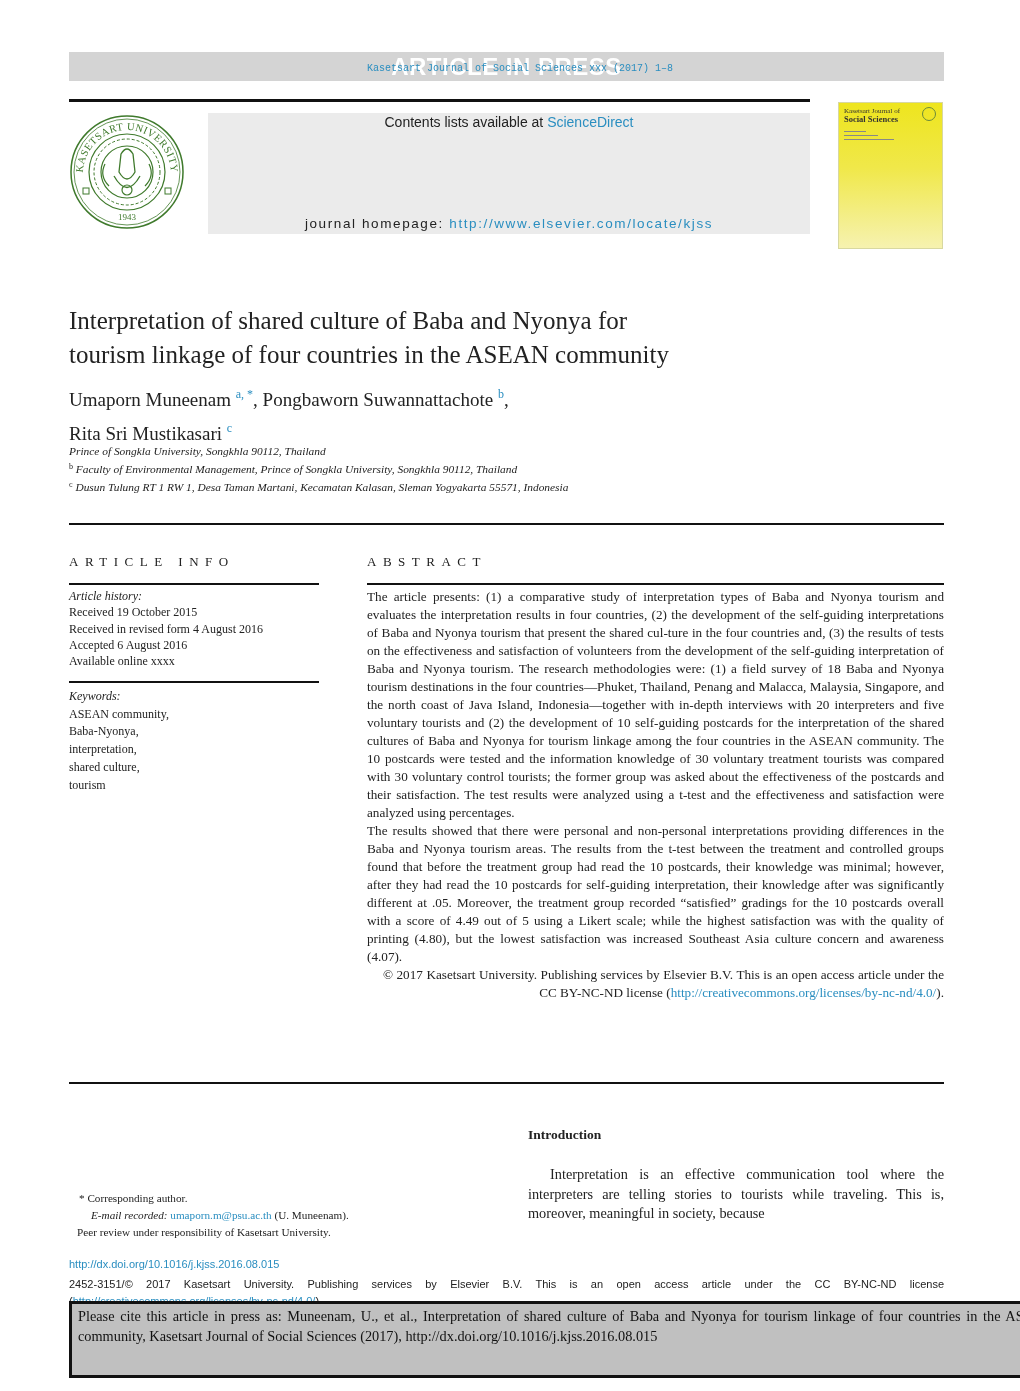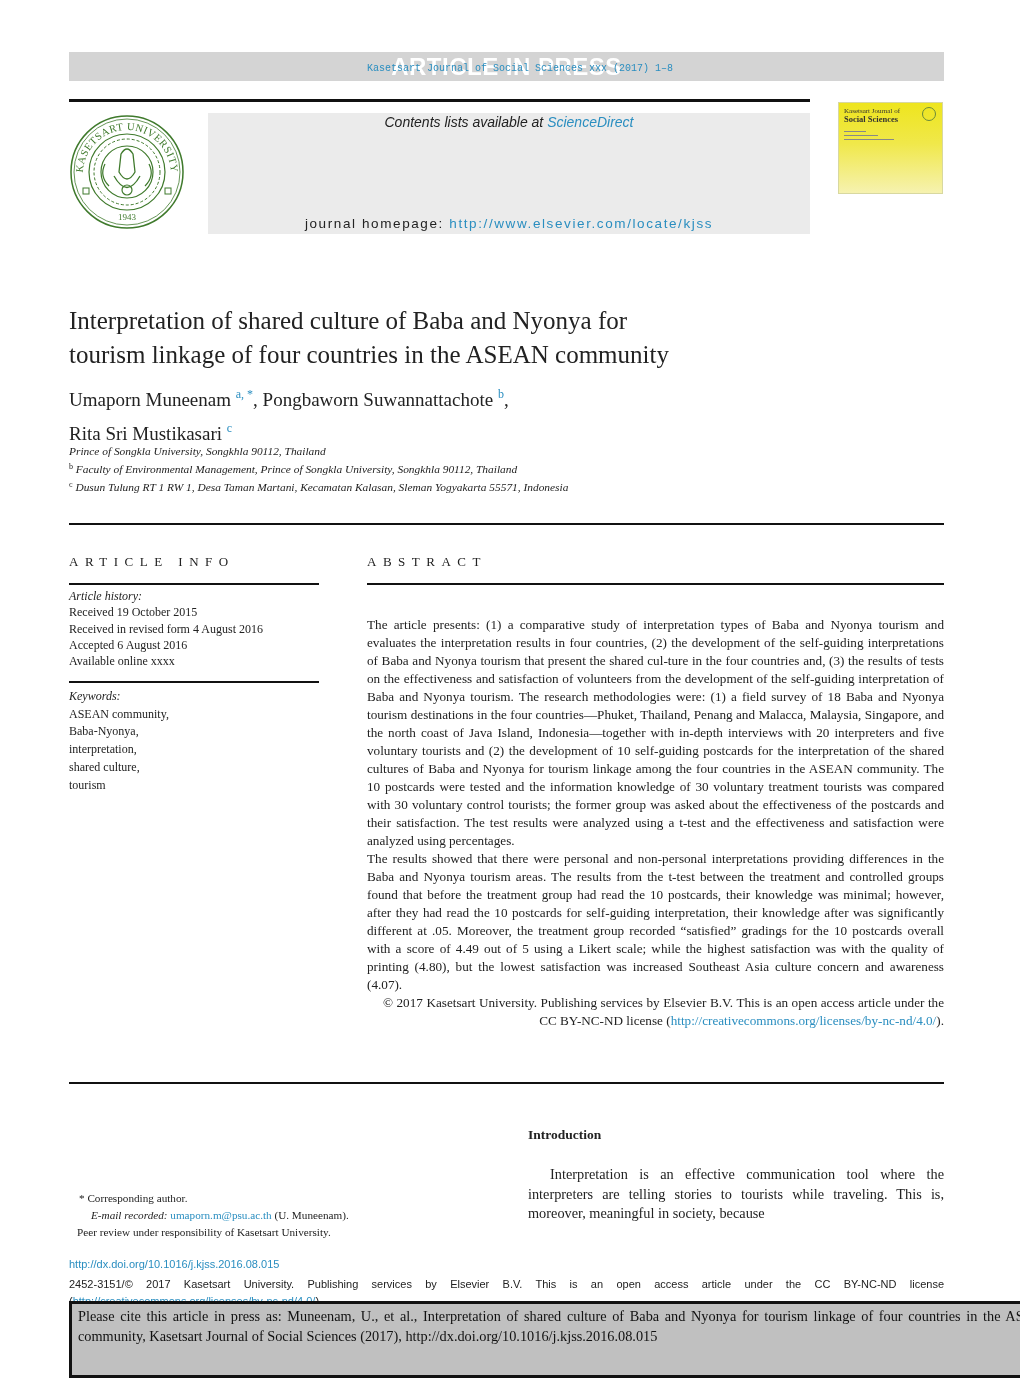--- a/index.html
+++ b/index.html
@@ -18,7 +18,7 @@
   #contents { left: 0; right: 0; top: 1px; text-align: center; font-size: 14px; color: #222; font-style: italic; }
   #journal-title { left: 0; right: 0; top: 38px; text-align: center; font-family: "Liberation Serif", serif; font-size: 28px; color: #222; }
   #homepage { left: 0; right: 0; top: 103px; text-align: center; font-size: 13.5px; letter-spacing: 1.6px; color: #222; }
-  #cover { left: 838px; top: 102px; width: 105px; height: 92px;
+  #cover { left: 838px; top: 102px; width: 105px; height: 147px;
     background: linear-gradient(to bottom, #eee51e 0%, #f0e84a 45%, #f6f2b0 100%); border: 1px solid #d8d8a0; }
   #cover .ct { position: absolute; left: 5px; top: 4px; font-family: "Liberation Serif", serif; font-size: 7px; color: #333; line-height: 8px; }
   #cover .ct b { font-size: 8.5px; }

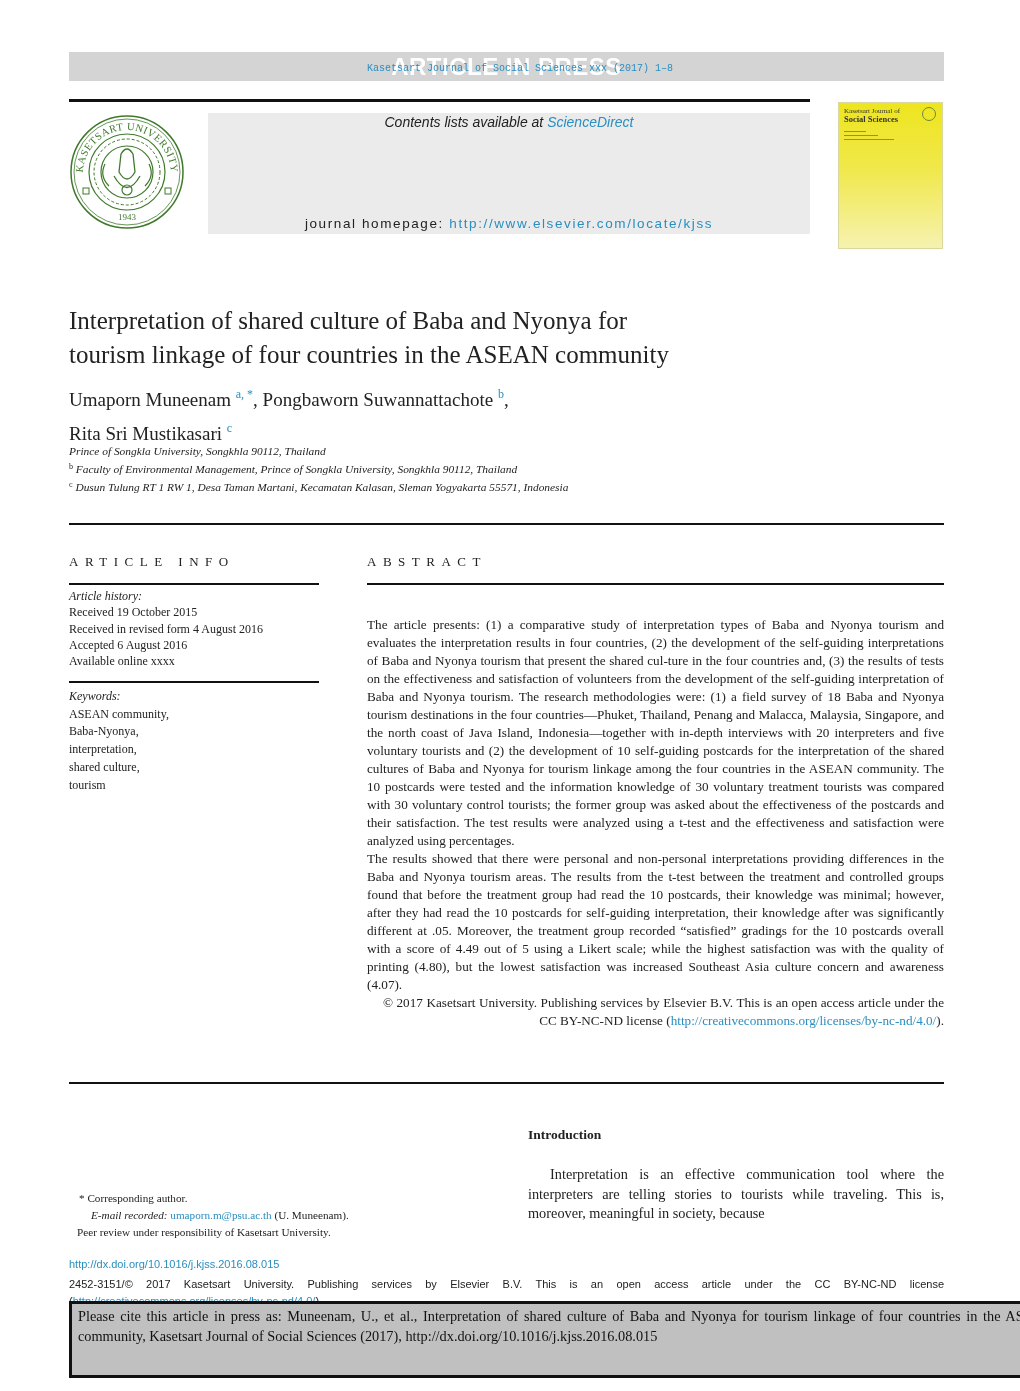--- a/index.html
+++ b/index.html
@@ -15,7 +15,7 @@
   #top-rule { left: 69px; top: 99px; width: 741px; height: 3px; background: #111; }
   #logo { left: 69px; top: 114px; width: 116px; height: 116px; }
   #center-box { left: 208px; top: 113px; width: 602px; height: 121px; background: #ebebeb; }
-  #contents { left: 0; right: 0; top: 1px; text-align: center; font-size: 14px; color: #222; font-style: italic; }
+  #contents { left: 0; right: 0; top: 1px; text-align: center; font-size: 14px; color: #222; }
   #journal-title { left: 0; right: 0; top: 38px; text-align: center; font-family: "Liberation Serif", serif; font-size: 28px; color: #222; }
   #homepage { left: 0; right: 0; top: 103px; text-align: center; font-size: 13.5px; letter-spacing: 1.6px; color: #222; }
   #cover { left: 838px; top: 102px; width: 105px; height: 147px;

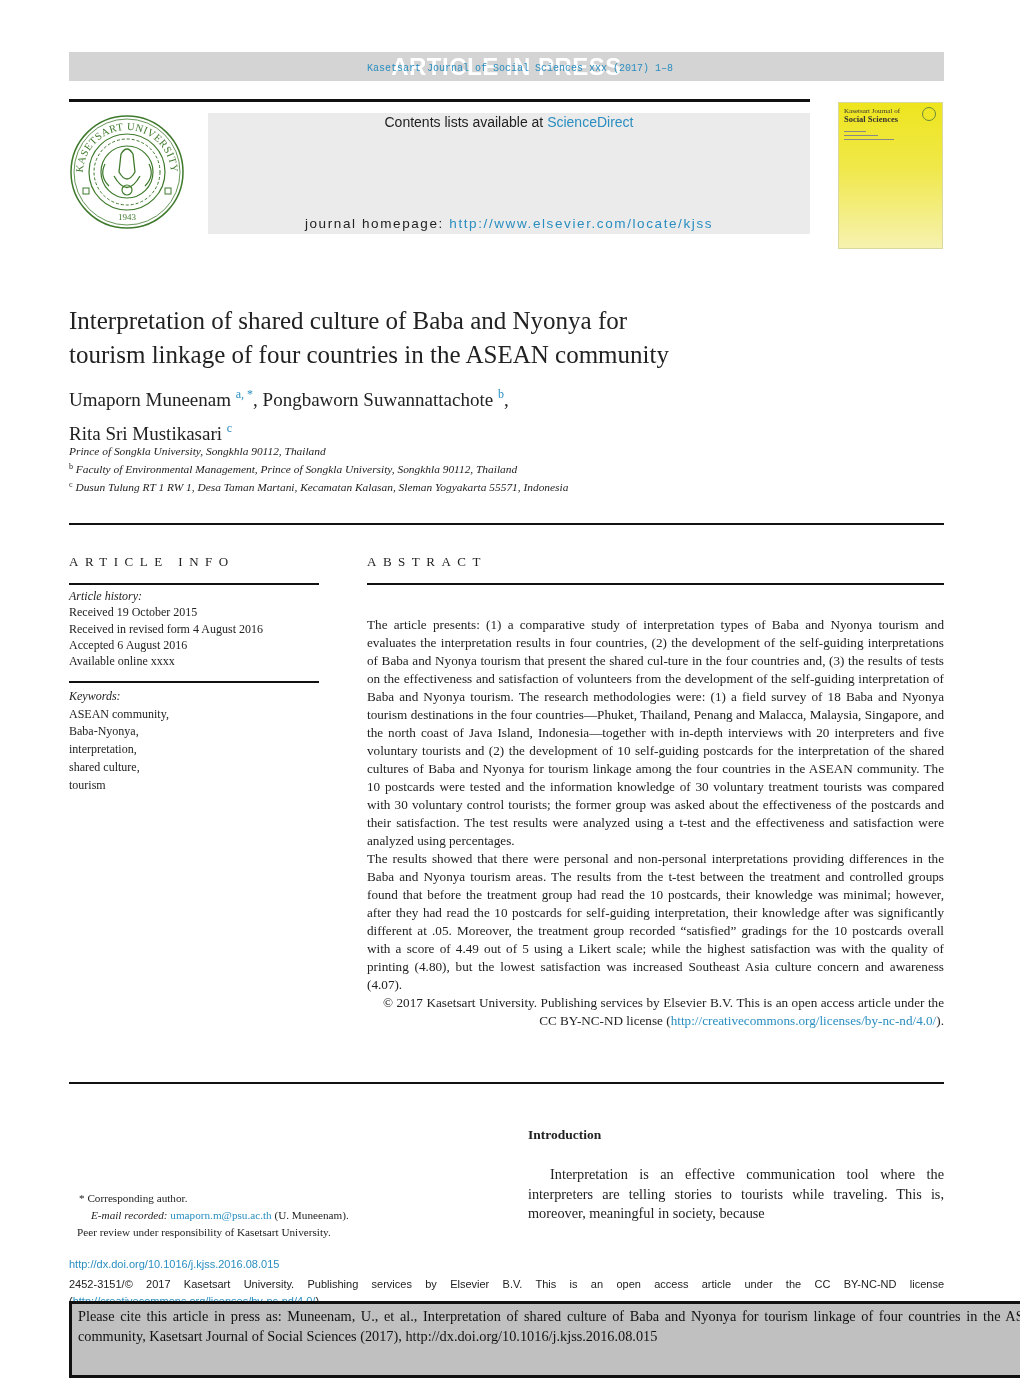--- a/index.html
+++ b/index.html
@@ -43,7 +43,7 @@
   #keywords { left: 69px; top: 688px; font-family: "Liberation Serif", serif; font-size: 12px; line-height: 17.7px; color: #222; }
   .it { font-style: italic; }
 
-  #abstract { left: 367px; top: 616px; width: 577px; font-family: "Liberation Serif", serif; font-size: 13.2px; line-height: 18px; color: #222; text-align: justify; }
+  #abstract { left: 367px; top: 588px; width: 577px; font-family: "Liberation Serif", serif; font-size: 13.2px; line-height: 18px; color: #222; text-align: justify; }
   #abstract p { margin: 0; }
   #abstract .copy { padding-left: 16px; text-align: justify; text-align-last: right; }
 

